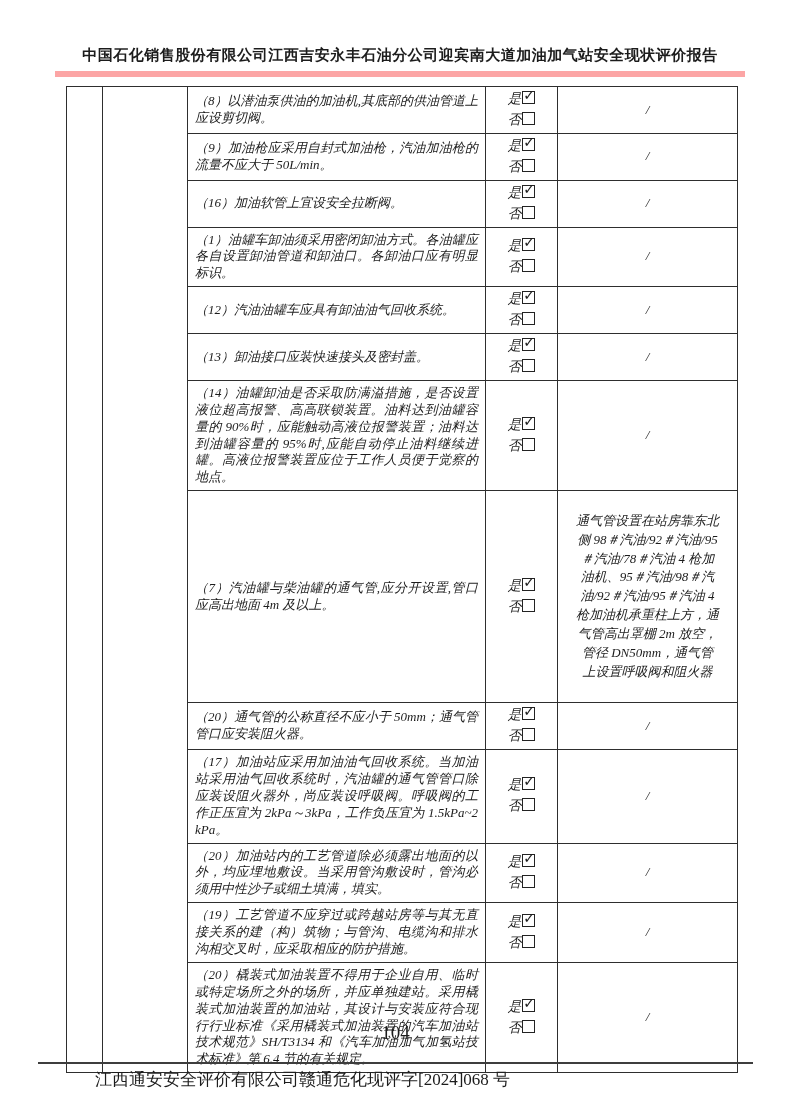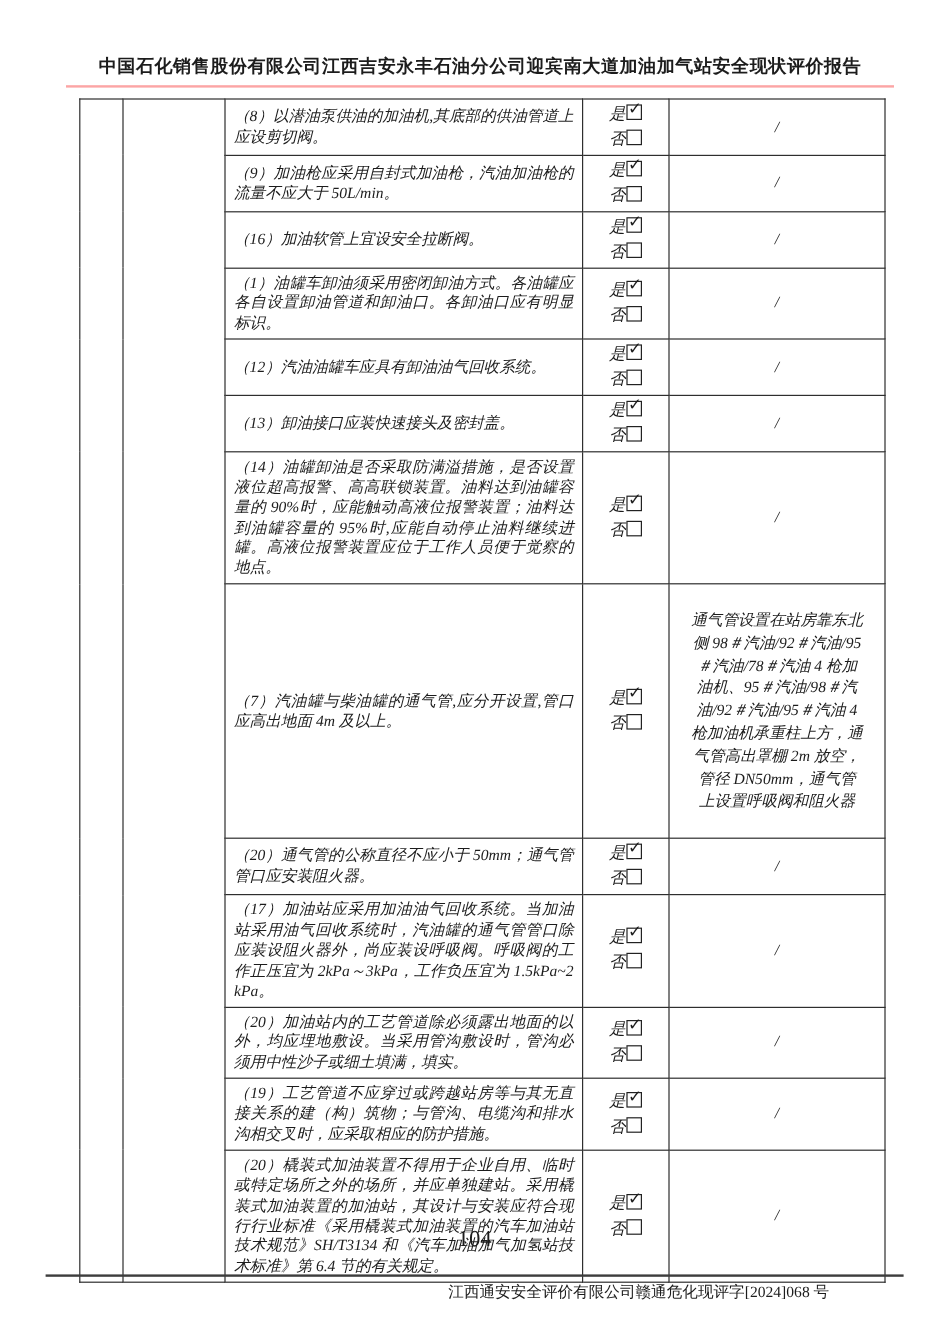--- a/index.html
+++ b/index.html
@@ -16,7 +16,7 @@
   
   .doc-header{
     margin:46px 48px 0 55px;
-    border-bottom:2px solid #fca5a5;
+    border-bottom:6px solid #fca5a5;
     padding-bottom:6px;
     text-align:center;
     font-size:15px;

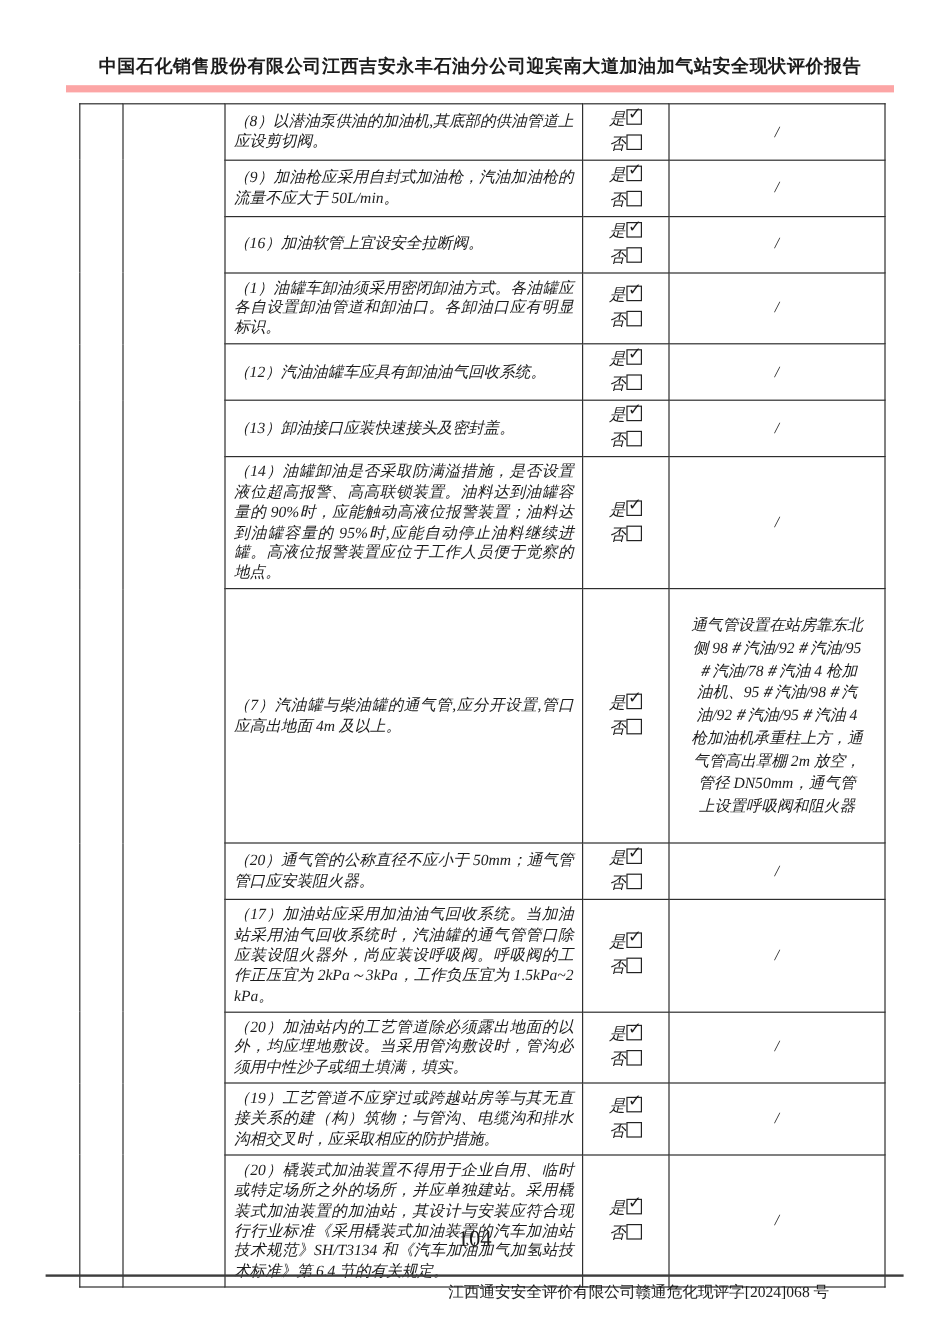--- a/index.html
+++ b/index.html
@@ -92,9 +92,9 @@
   .footer-rule{border-top:2px solid #3d3d3d;}
   .footer-row{
     display:flex;
-    justify-content:flex-end;
+    justify-content:flex-start;
     padding:4px 62px 0 57px;
-    font-size:13px;
+    font-size:17px;
   }
 </style>
 </head>

